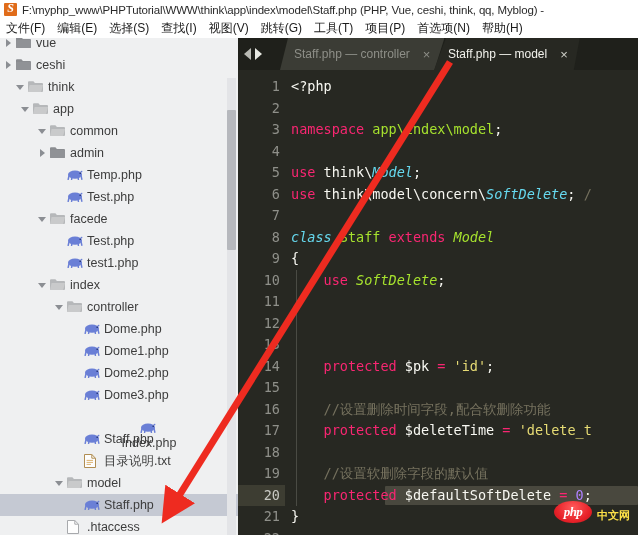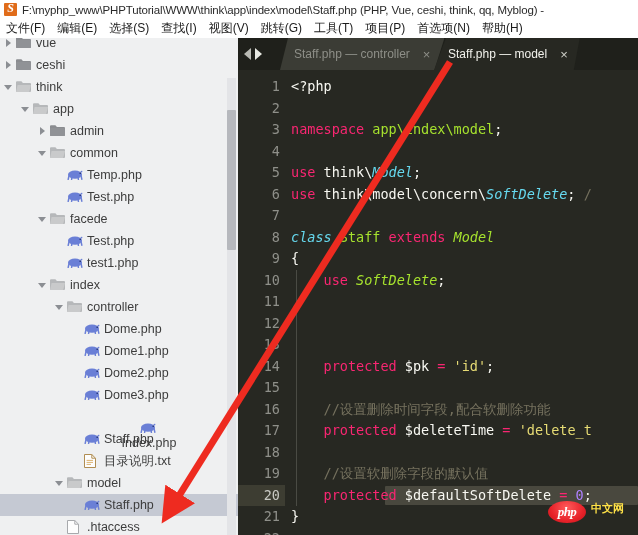--- a/index.html
+++ b/index.html
@@ -217,7 +217,7 @@
           </span>
           <span class="label">ceshi</span>
         </div>
-        <div class="row" style="padding-left: 4px;">
+        <div class="row" style="padding-left: 16px;">
           <span class="twisty open"></span>
           <span class="ico">
             <svg width="15" height="13" viewBox="0 0 15 13">

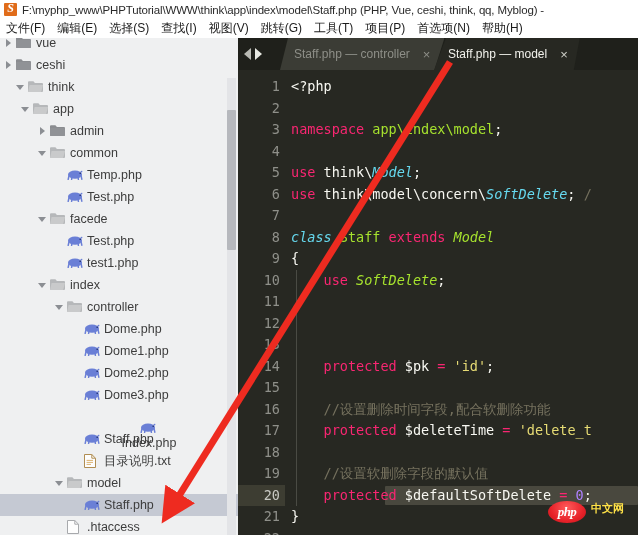--- a/index.html
+++ b/index.html
@@ -238,6 +238,16 @@
           <span class="label">app</span>
         </div>
         <div class="row" style="padding-left: 38px;">
+          <span class="twisty open"></span>
+          <span class="ico">
+            <svg width="15" height="13" viewBox="0 0 15 13">
+              <path d="M0 2.2 A1 1 0 0 1 1 1.2 H5.4 L6.9 3 H14 A1 1 0 0 1 15 4 V11 A1 1 0 0 1 14 12 H1 A1 1 0 0 1 0 11 Z" fill="#b6b8ba"></path>
+              <path d="M1.6 5 H15 L13.2 12 H0 Z" fill="#c9cacb"></path>
+            </svg>
+          </span>
+          <span class="label">common</span>
+        </div>
+        <div class="row" style="padding-left: 38px;">
           <span class="twisty closed"></span>
           <span class="ico">
             <svg width="15" height="13" viewBox="0 0 15 13">
@@ -246,16 +256,6 @@
             </svg>
           </span>
           <span class="label">admin</span>
-        </div>
-        <div class="row" style="padding-left: 38px;">
-          <span class="twisty open"></span>
-          <span class="ico">
-            <svg width="15" height="13" viewBox="0 0 15 13">
-              <path d="M0 2.2 A1 1 0 0 1 1 1.2 H5.4 L6.9 3 H14 A1 1 0 0 1 15 4 V11 A1 1 0 0 1 14 12 H1 A1 1 0 0 1 0 11 Z" fill="#b6b8ba"></path>
-              <path d="M1.6 5 H15 L13.2 12 H0 Z" fill="#c9cacb"></path>
-            </svg>
-          </span>
-          <span class="label">common</span>
         </div>
         <div class="row" style="padding-left: 55px;">
           <span class="twisty "></span>

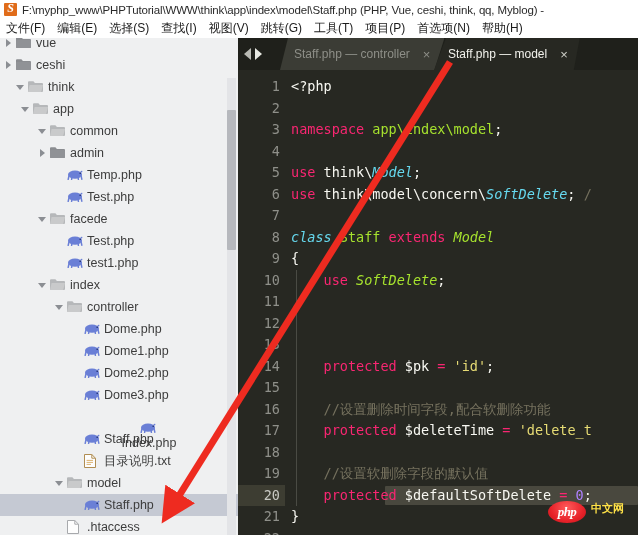--- a/index.html
+++ b/index.html
@@ -156,8 +156,8 @@
 
   
   .wm {
-    position: absolute; right: 14px; bottom: 12px;
-    display: flex; align-items: flex-start; gap: 5px;
+    position: absolute; right: 8px; bottom: 12px;
+    display: flex; align-items: flex-end; gap: 5px;
   }
   .wm-badge {
     width: 38px; height: 22px; border-radius: 50%;

